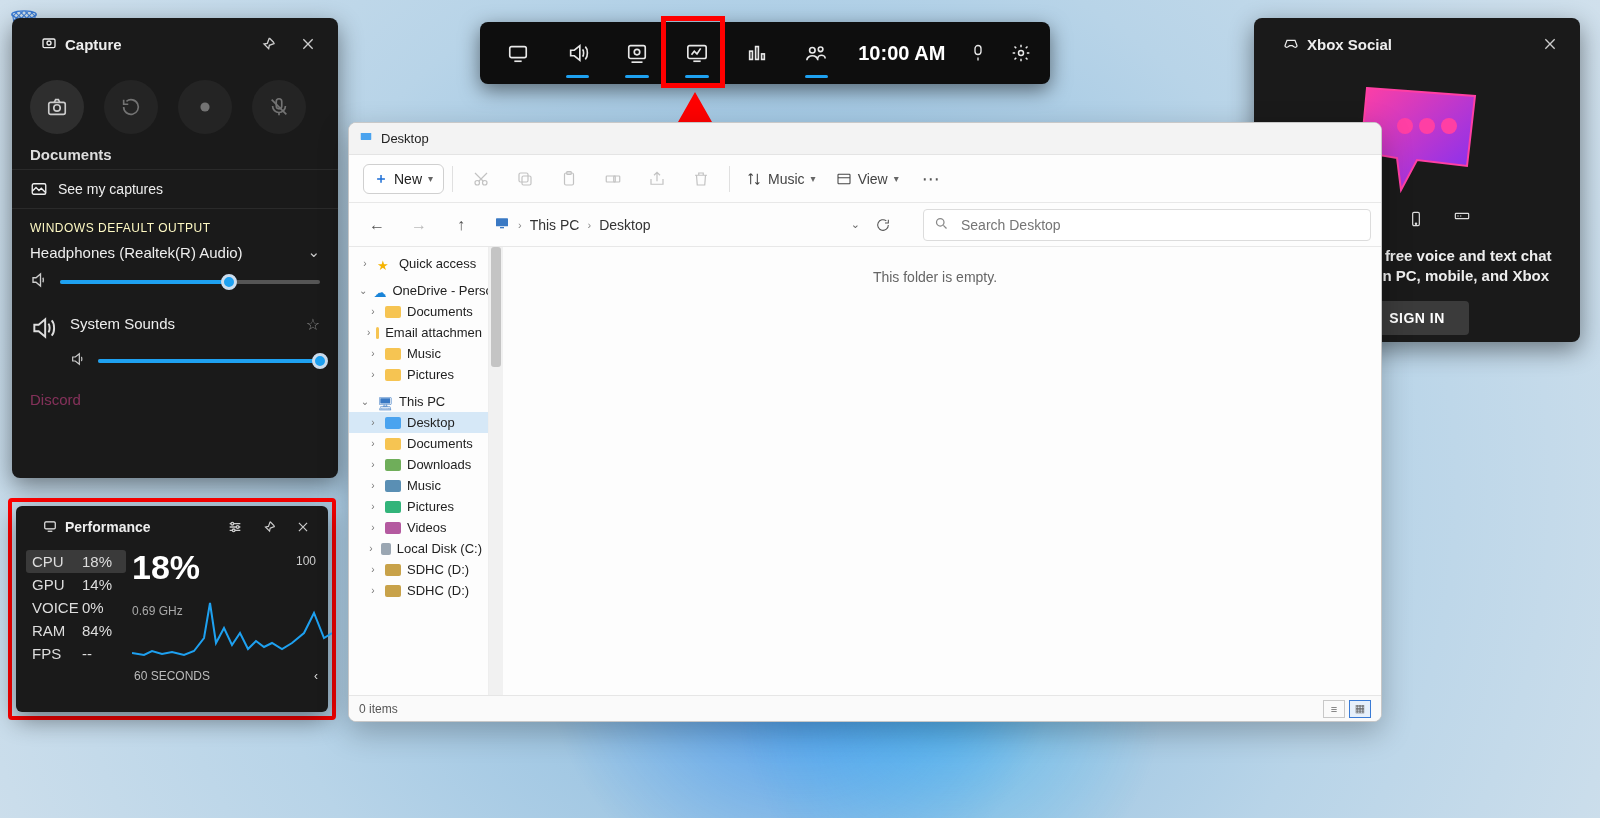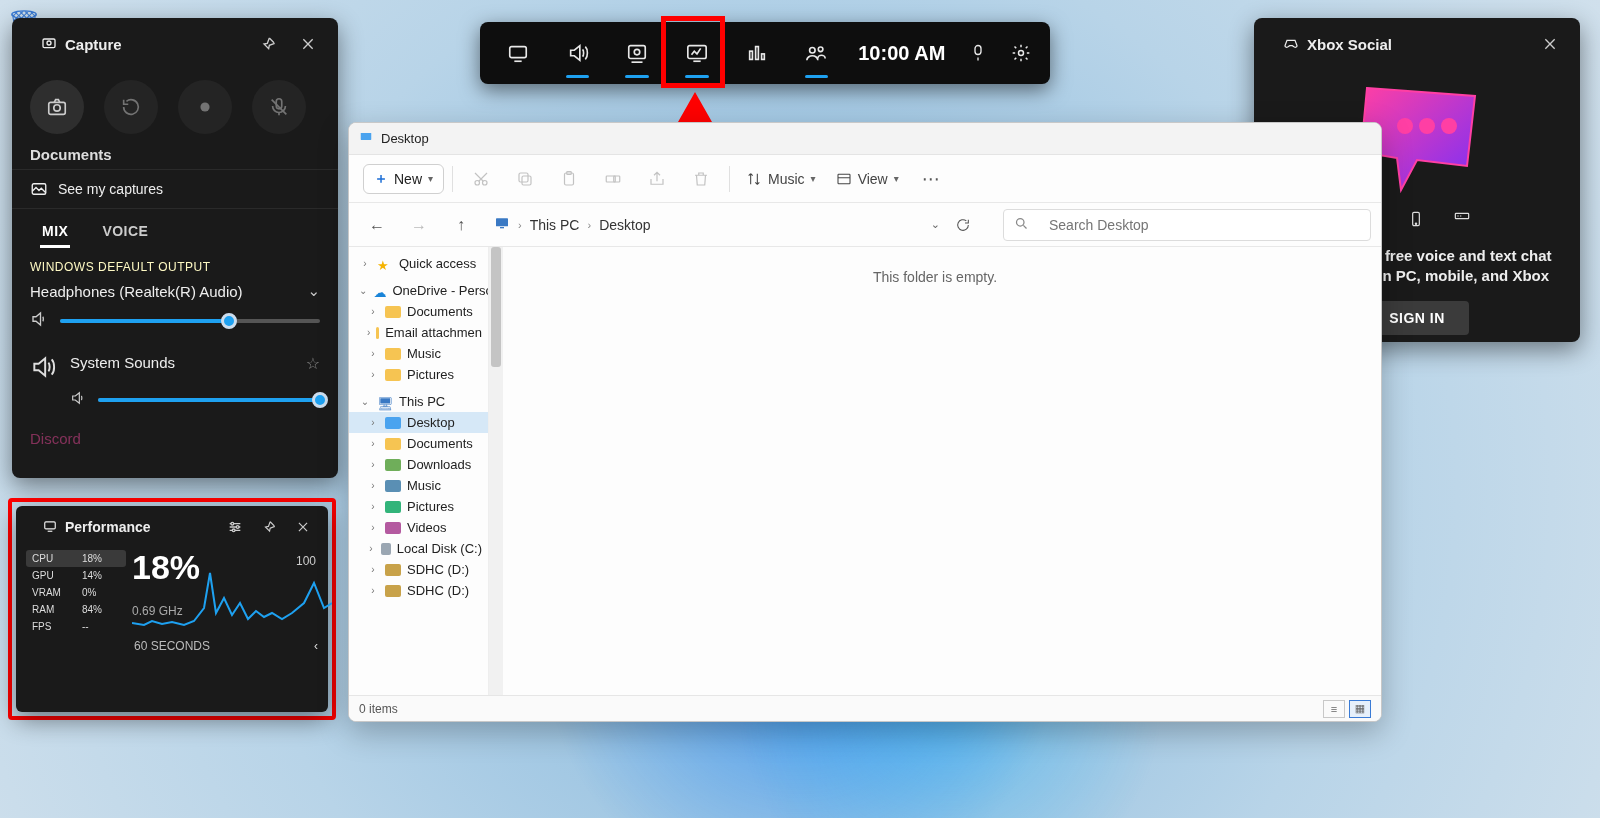--- a/index.html
+++ b/index.html
@@ -276,10 +276,6 @@
         <path d="M3 15l5-5 4 4 3-3 6 6"></path>
       </svg>
     <span>See my captures</span>
-  </div>
-  <div class="tabs">
-    <div class="tab active">MIX</div>
-    <div class="tab">VOICE</div>
   </div>
   <div class="sect-label">WINDOWS DEFAULT OUTPUT</div>
   <div class="dev-row">

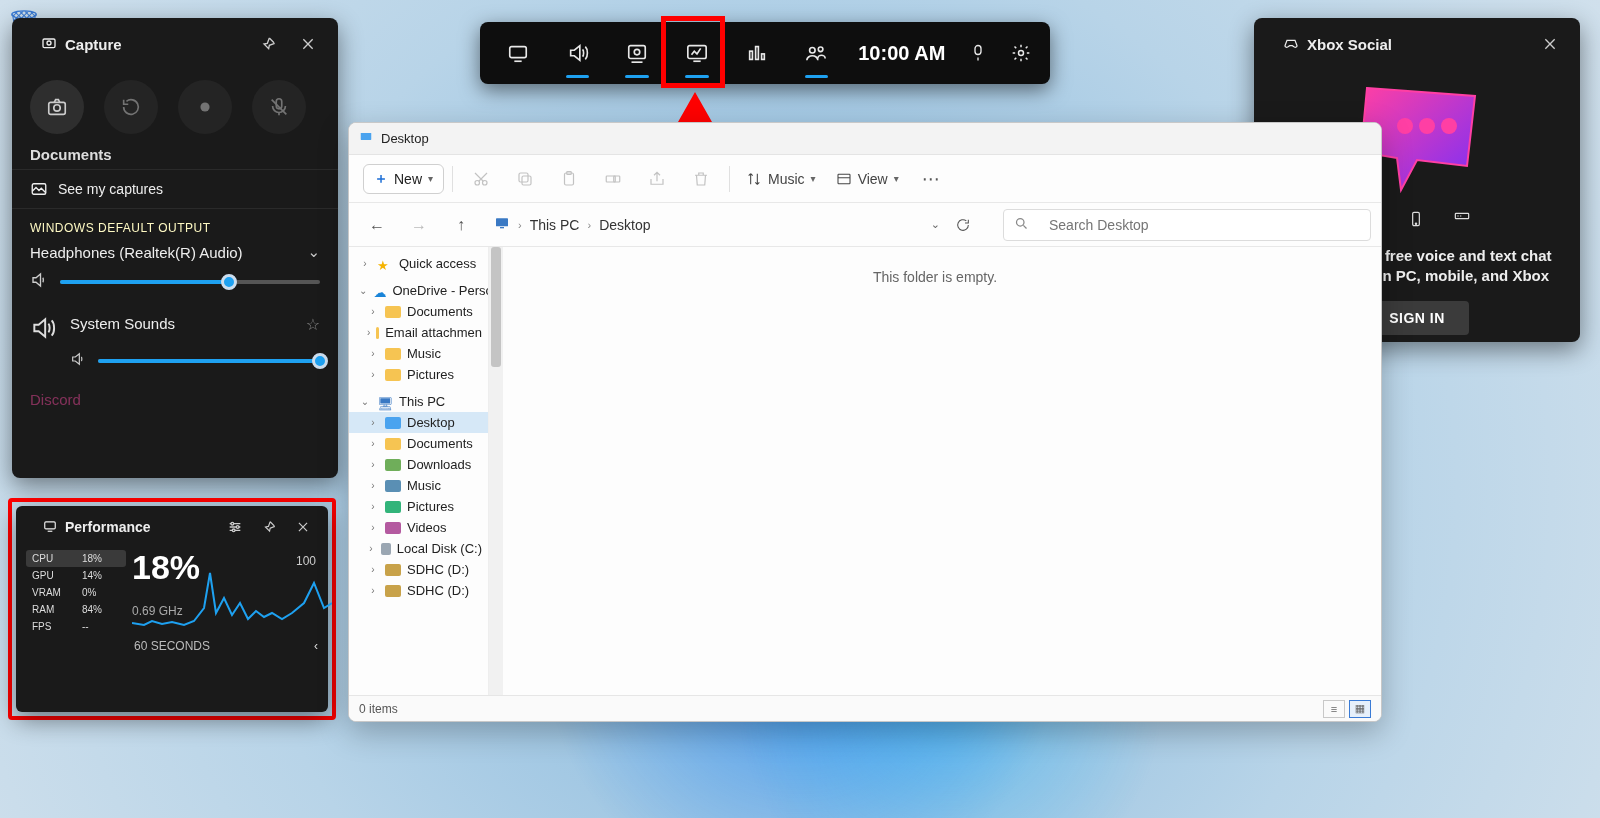--- a/index.html
+++ b/index.html
@@ -117,7 +117,7 @@
 .addr { flex:1; display:flex; align-items:center; gap:8px; padding:4px 8px; border:1px solid transparent; border-radius:4px; }
 .addr .crumb { font-size:14px; color:#333; cursor:pointer; }
 .addr .sep { color:#888; font-size:11px; }
-.search { width:368px; display:flex; align-items:center; gap:20px; padding:6px 10px; border:1px solid #dcdcdc; border-radius:4px; color:#888; font-size:14px; background:#fff; margin-left:10px; }
+.search { width:448px; display:flex; align-items:center; gap:12px; padding:6px 10px; border:1px solid #dcdcdc; border-radius:4px; color:#888; font-size:14px; background:#fff; margin-left:10px; }
 .ex-body { position:absolute; top:124px; bottom:26px; left:0; right:0; display:flex; }
 .tree { width:140px; border-right:1px solid #eee; overflow:hidden; font-size:13px; padding:6px 0; }
 .tn { display:flex; align-items:center; gap:6px; padding:3px 6px 3px 10px; cursor:pointer; white-space:nowrap; }

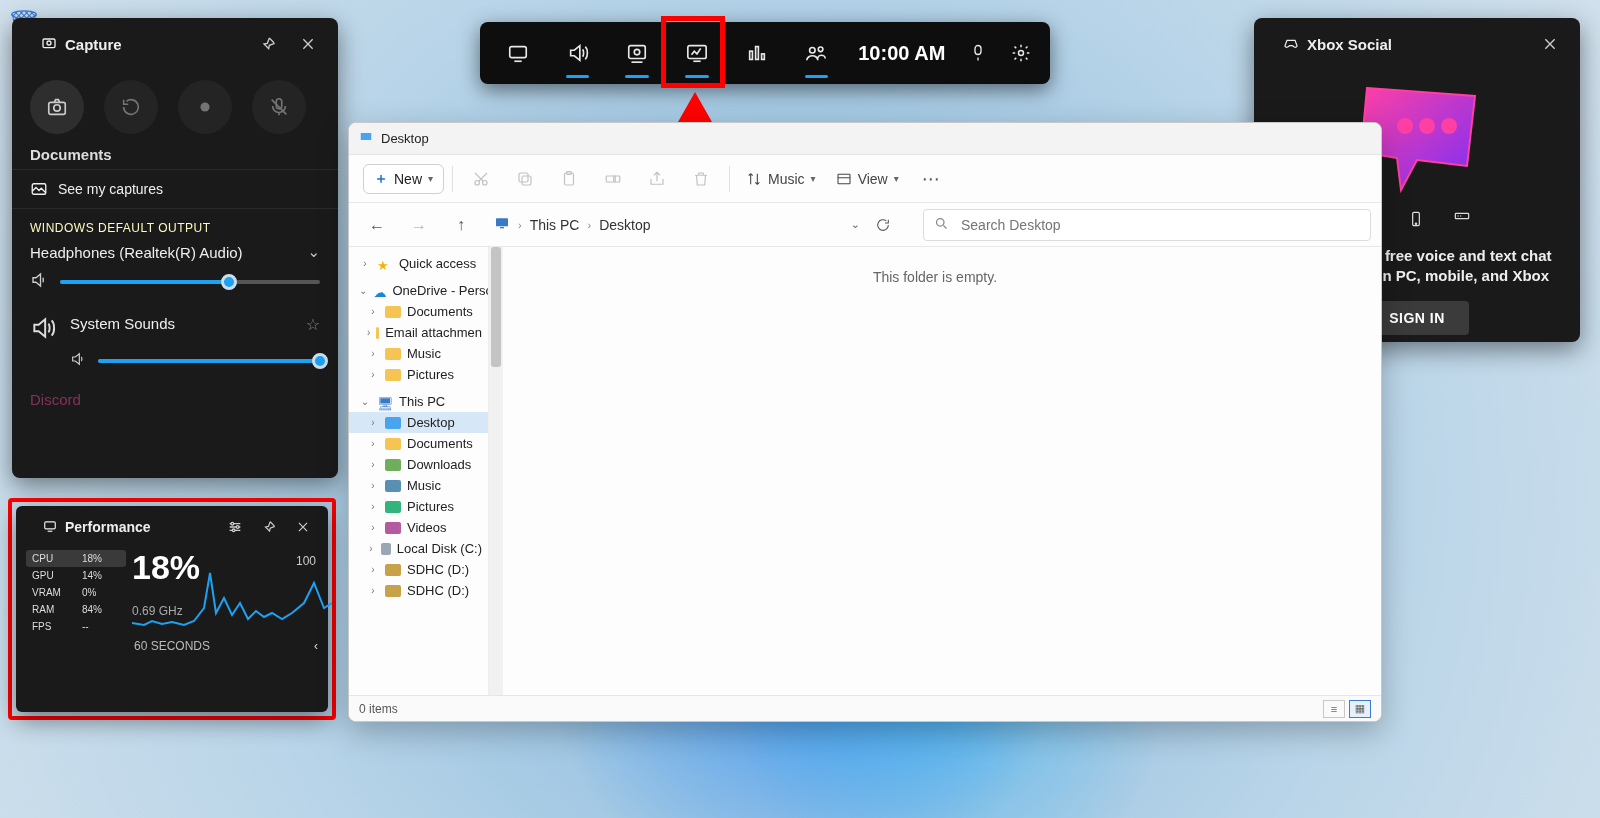--- a/index.html
+++ b/index.html
@@ -54,7 +54,7 @@
 #perf .panel-title { padding:8px 12px; font-size:14px; }
 .perf-body { display:flex; padding:2px 10px 0 10px; gap:6px; }
 .perf-list { width:100px; }
-.perf-item { font-size:10px; padding:3px 6px; color:#ddd; display:flex; gap:6px; }
+.perf-item { font-size:15px; padding:3px 6px; color:#ddd; display:flex; gap:6px; }
 .perf-item.sel { background:#3a3a3a; border-radius:3px; }
 .perf-item .lab { width:44px; }
 .perf-main { flex:1; position:relative; }

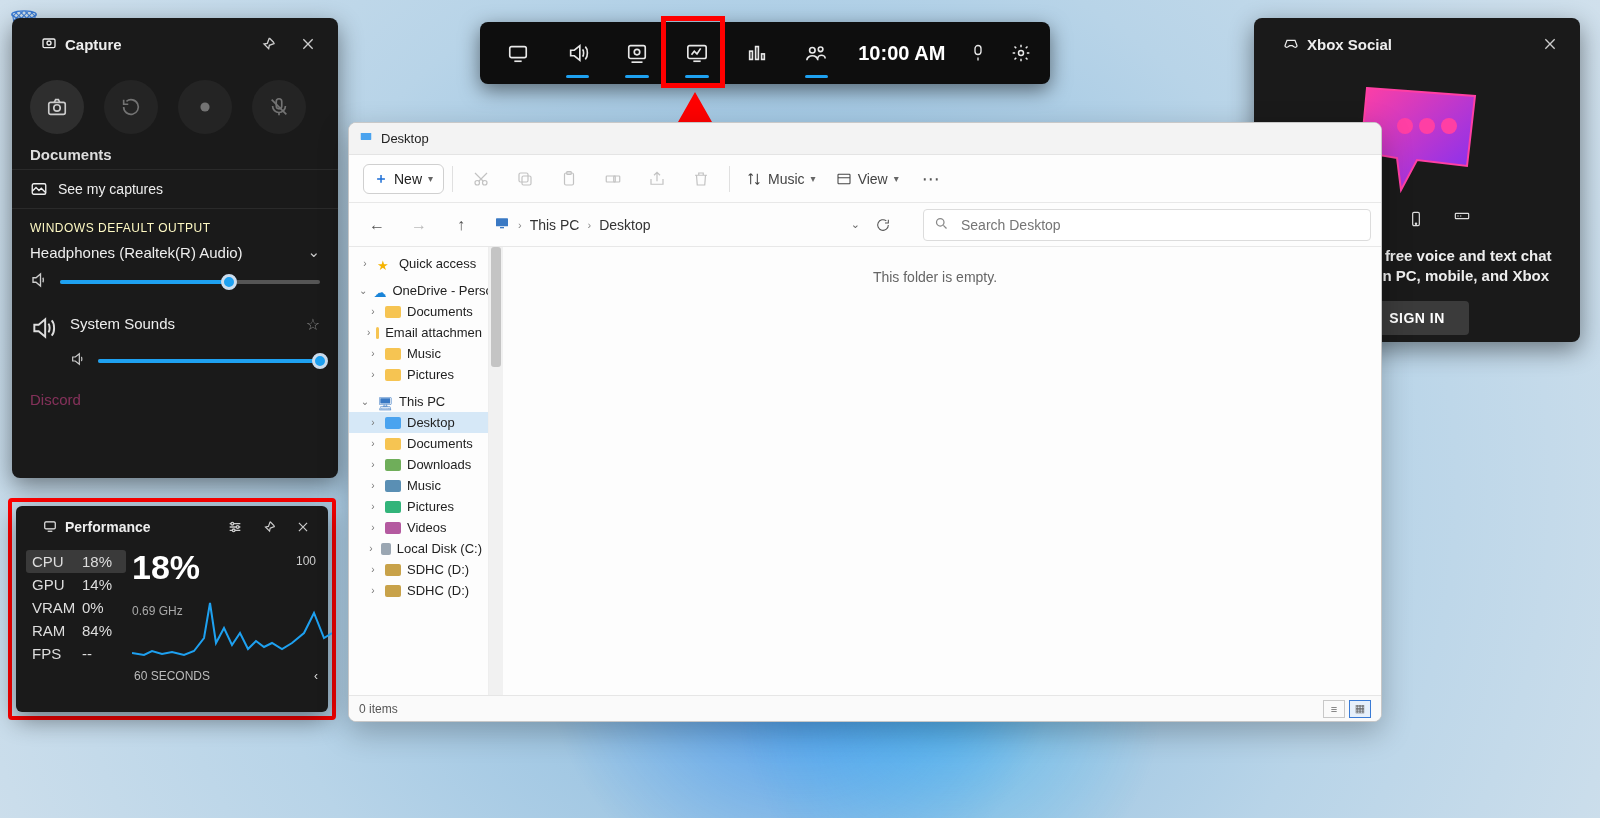--- a/index.html
+++ b/index.html
@@ -361,7 +361,7 @@
             <span>14%</span>
           </div>
         <div class="perf-item">
-            <span class="lab">VRAM</span>
+            <span class="lab">VOICE</span>
             <span>0%</span>
           </div>
         <div class="perf-item">

